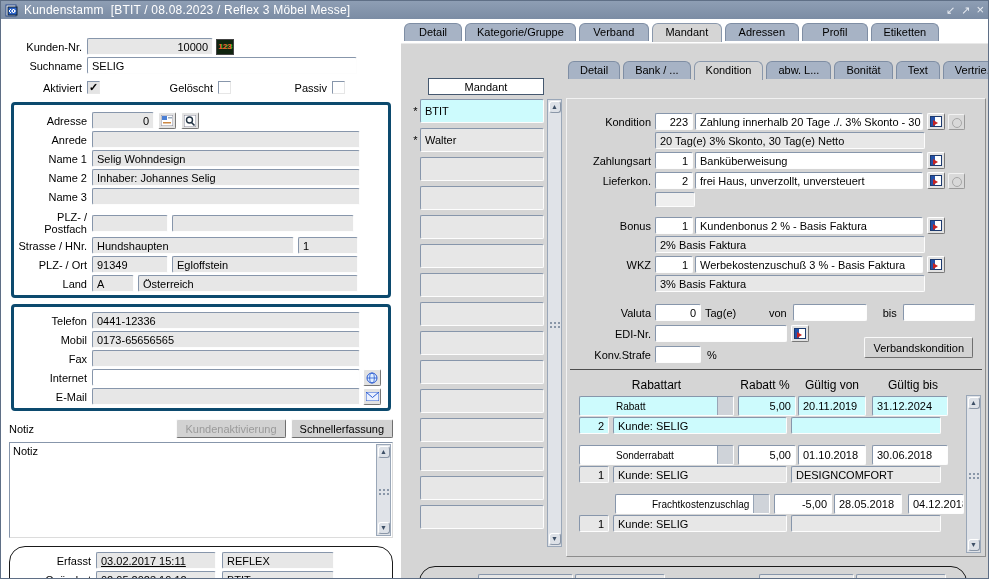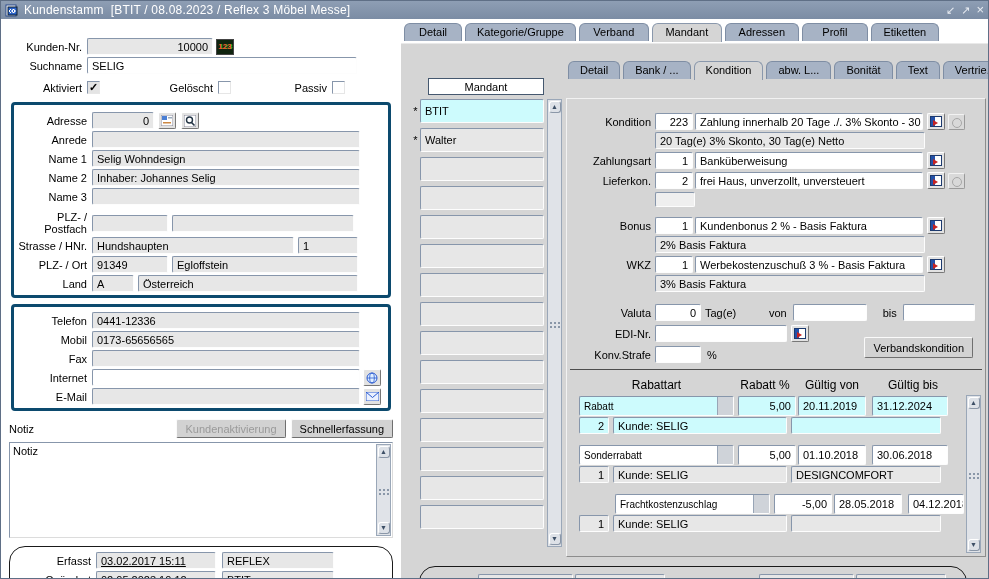--- a/index.html
+++ b/index.html
@@ -65,7 +65,7 @@
   .sep { border-top:1px solid #4d4d4d; margin:6px 3px 0; }
   .thead { display:flex; margin:8px 0 0 12px; font-size:12px; }
   .thead span { text-align:center; }
-  .dd { display:flex; align-items:stretch; height:20px; border:1px solid; border-color:#8796ab #fdfdfd #fdfdfd #8796ab; border-radius:2px; background:#fff; flex:none; }
+  .dd { display:flex; align-items:stretch; height:20px; border:1px solid; border-color:#8796ab #fdfdfd #fdfdfd #8796ab; border-radius:2px; background:#fff; flex:none;padding-left:32px; }
   .dd .txt { flex:1; display:flex; align-items:center; padding:0 4px; font-size:10px; overflow:hidden; white-space:nowrap; }
   .dd .dbtn { width:16px; background:#cfd3d9; border-left:1px solid #98a5b6; display:flex; align-items:center; justify-content:center; font-size:7px; color:#41526a; }
   .dd.cyan { background:#cdfbfd; }

